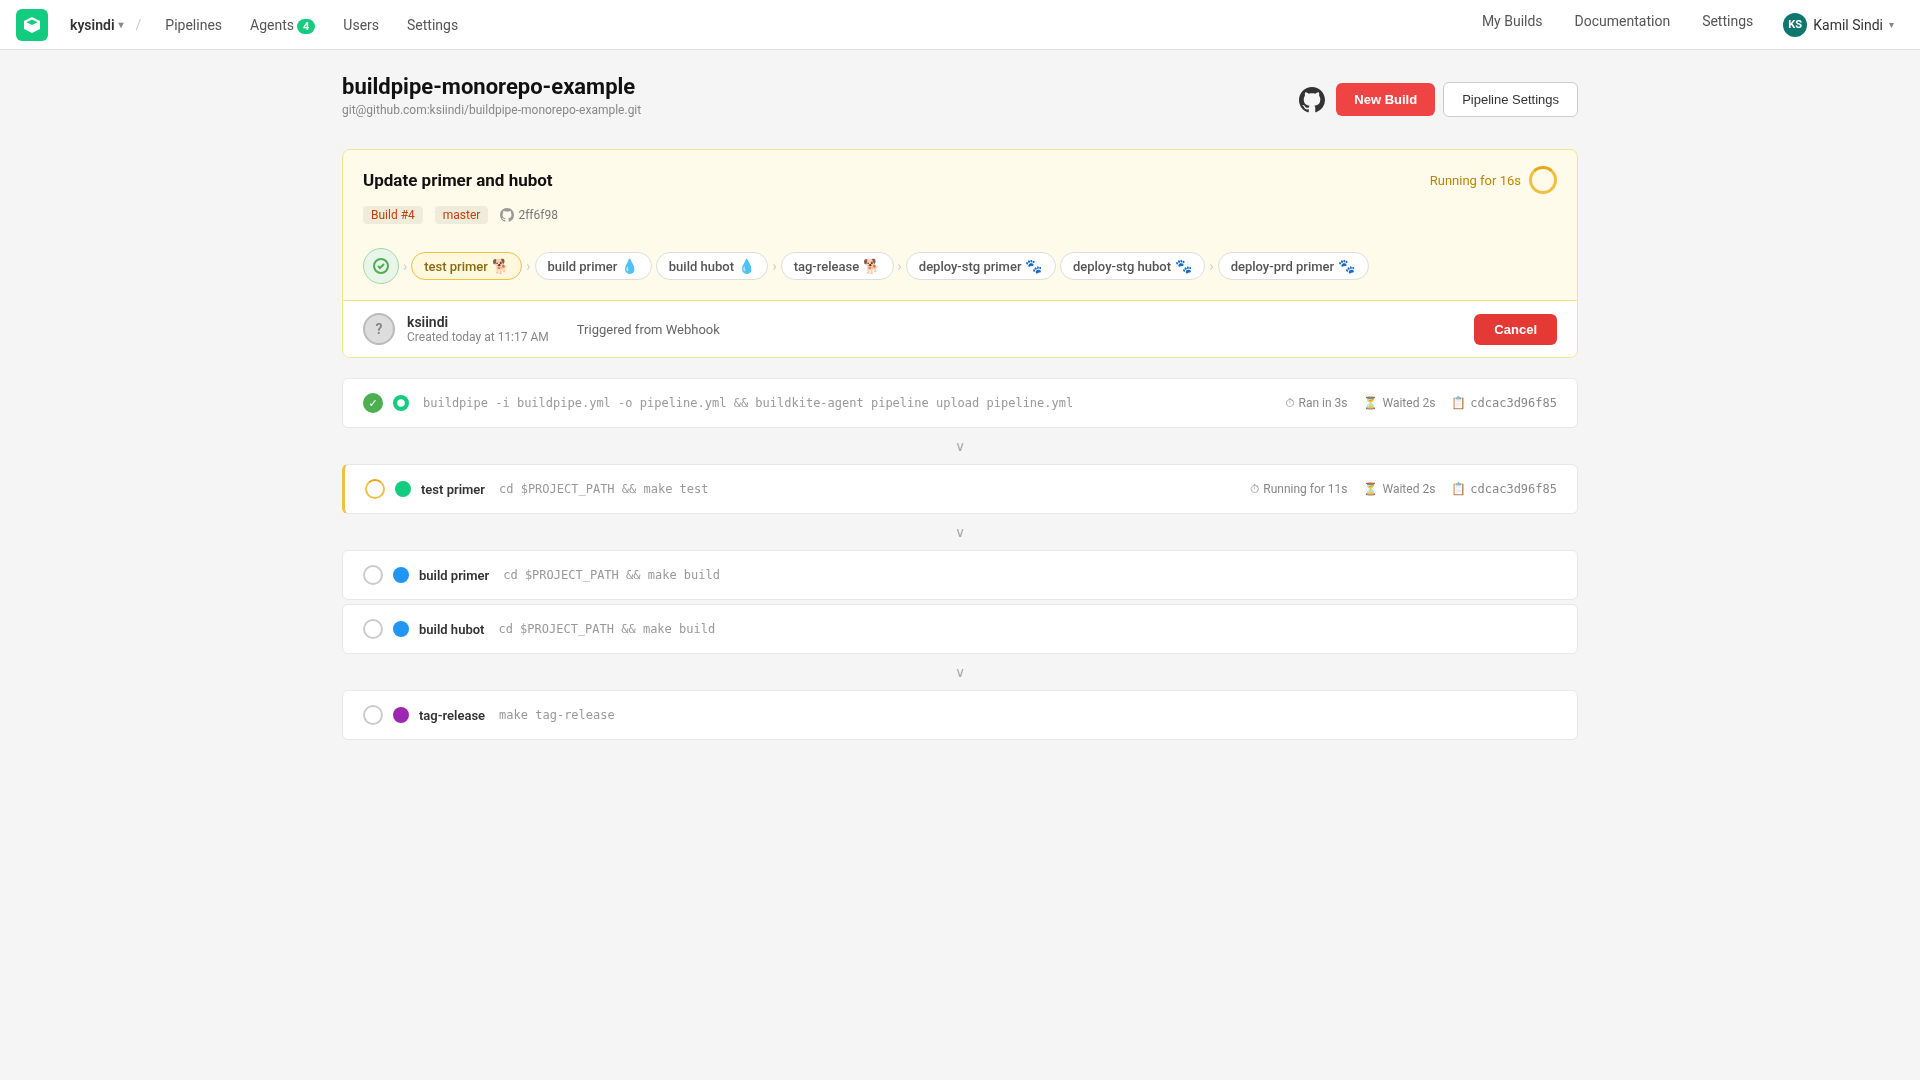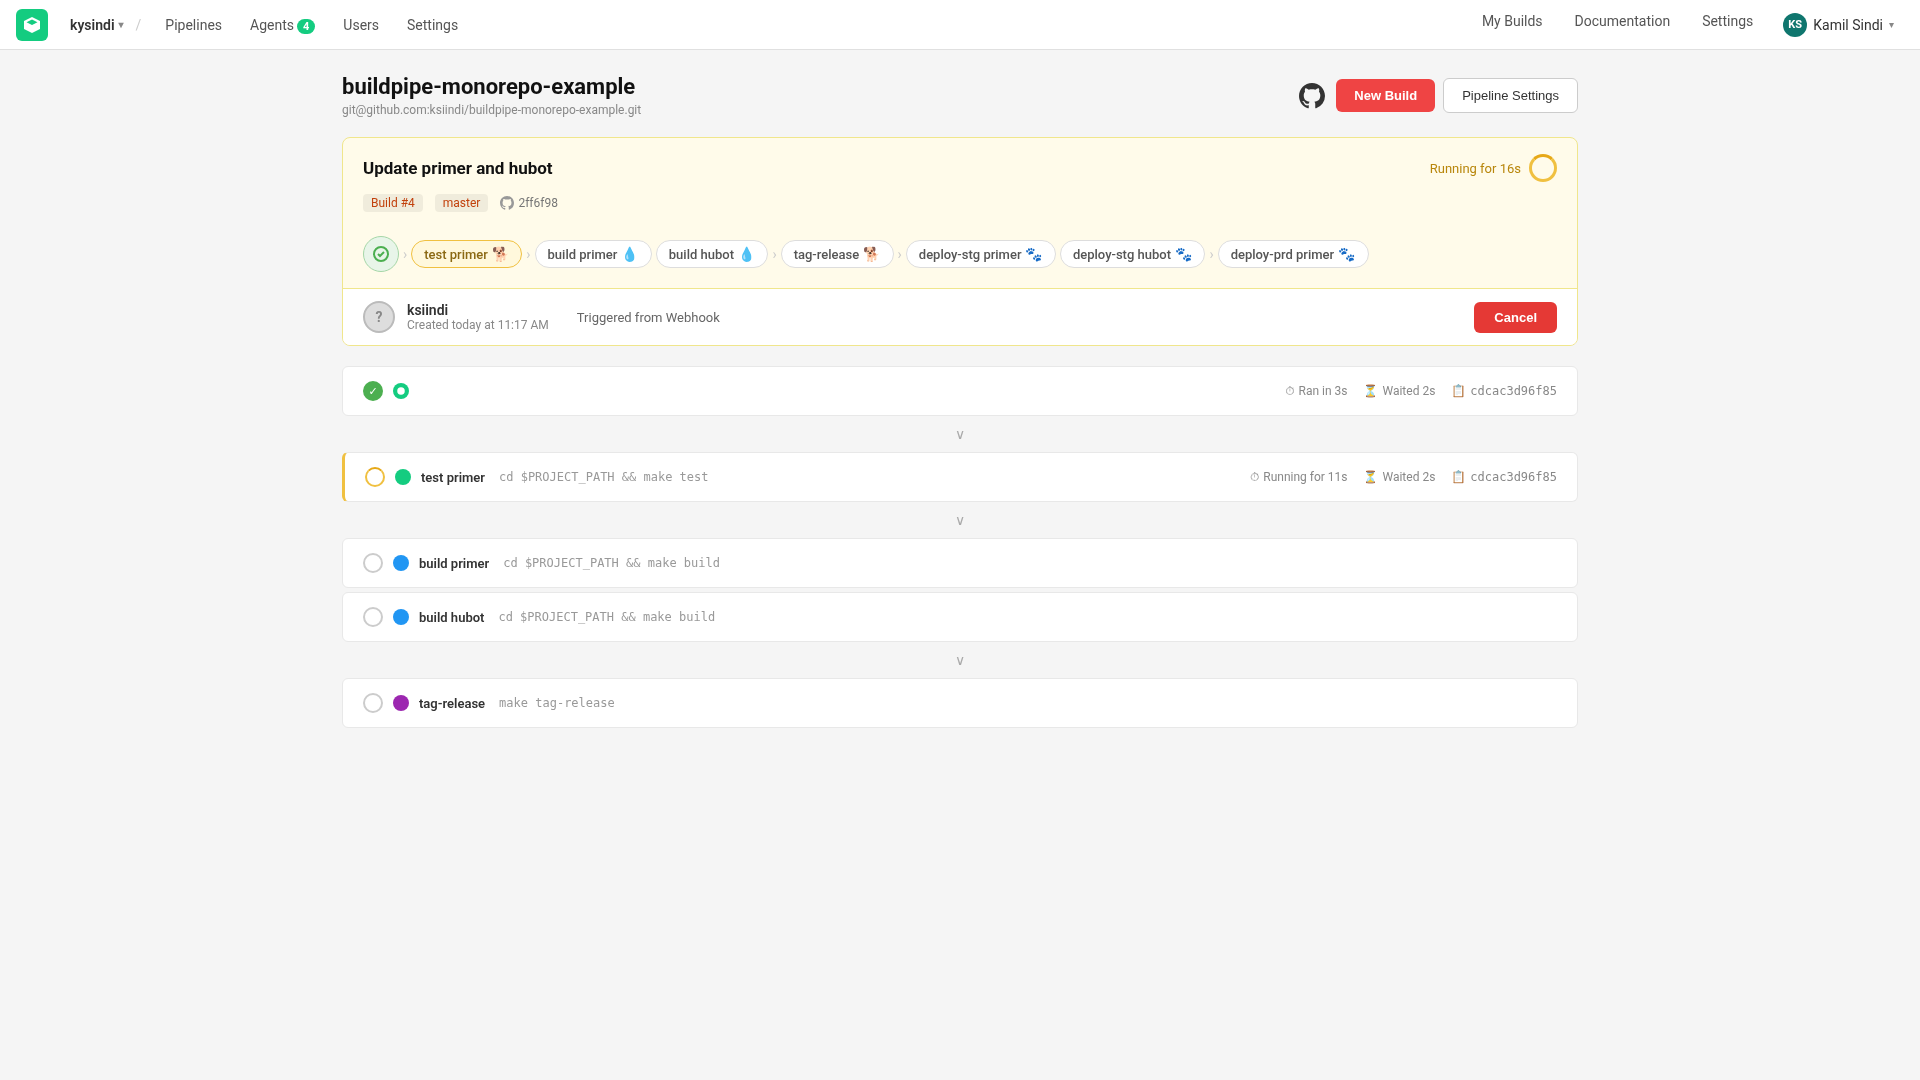--- a/index.html
+++ b/index.html
@@ -23,7 +23,7 @@
     .page { padding: 24px 32px; max-width: 1300px; margin: 0 auto; }
 
     
-    .pipeline-header { display: flex; align-items: center; justify-content: space-between; margin-bottom: 20px; }
+    .pipeline-header { display: flex; align-items: flex-end; justify-content: space-between; margin-bottom: 32px; }
     .pipeline-title { font-size: 22px; font-weight: 700; color: #111; }
     .pipeline-git { font-size: 12px; color: #888; margin-top: 4px; }
     .pipeline-actions { display: flex; align-items: center; gap: 8px; }

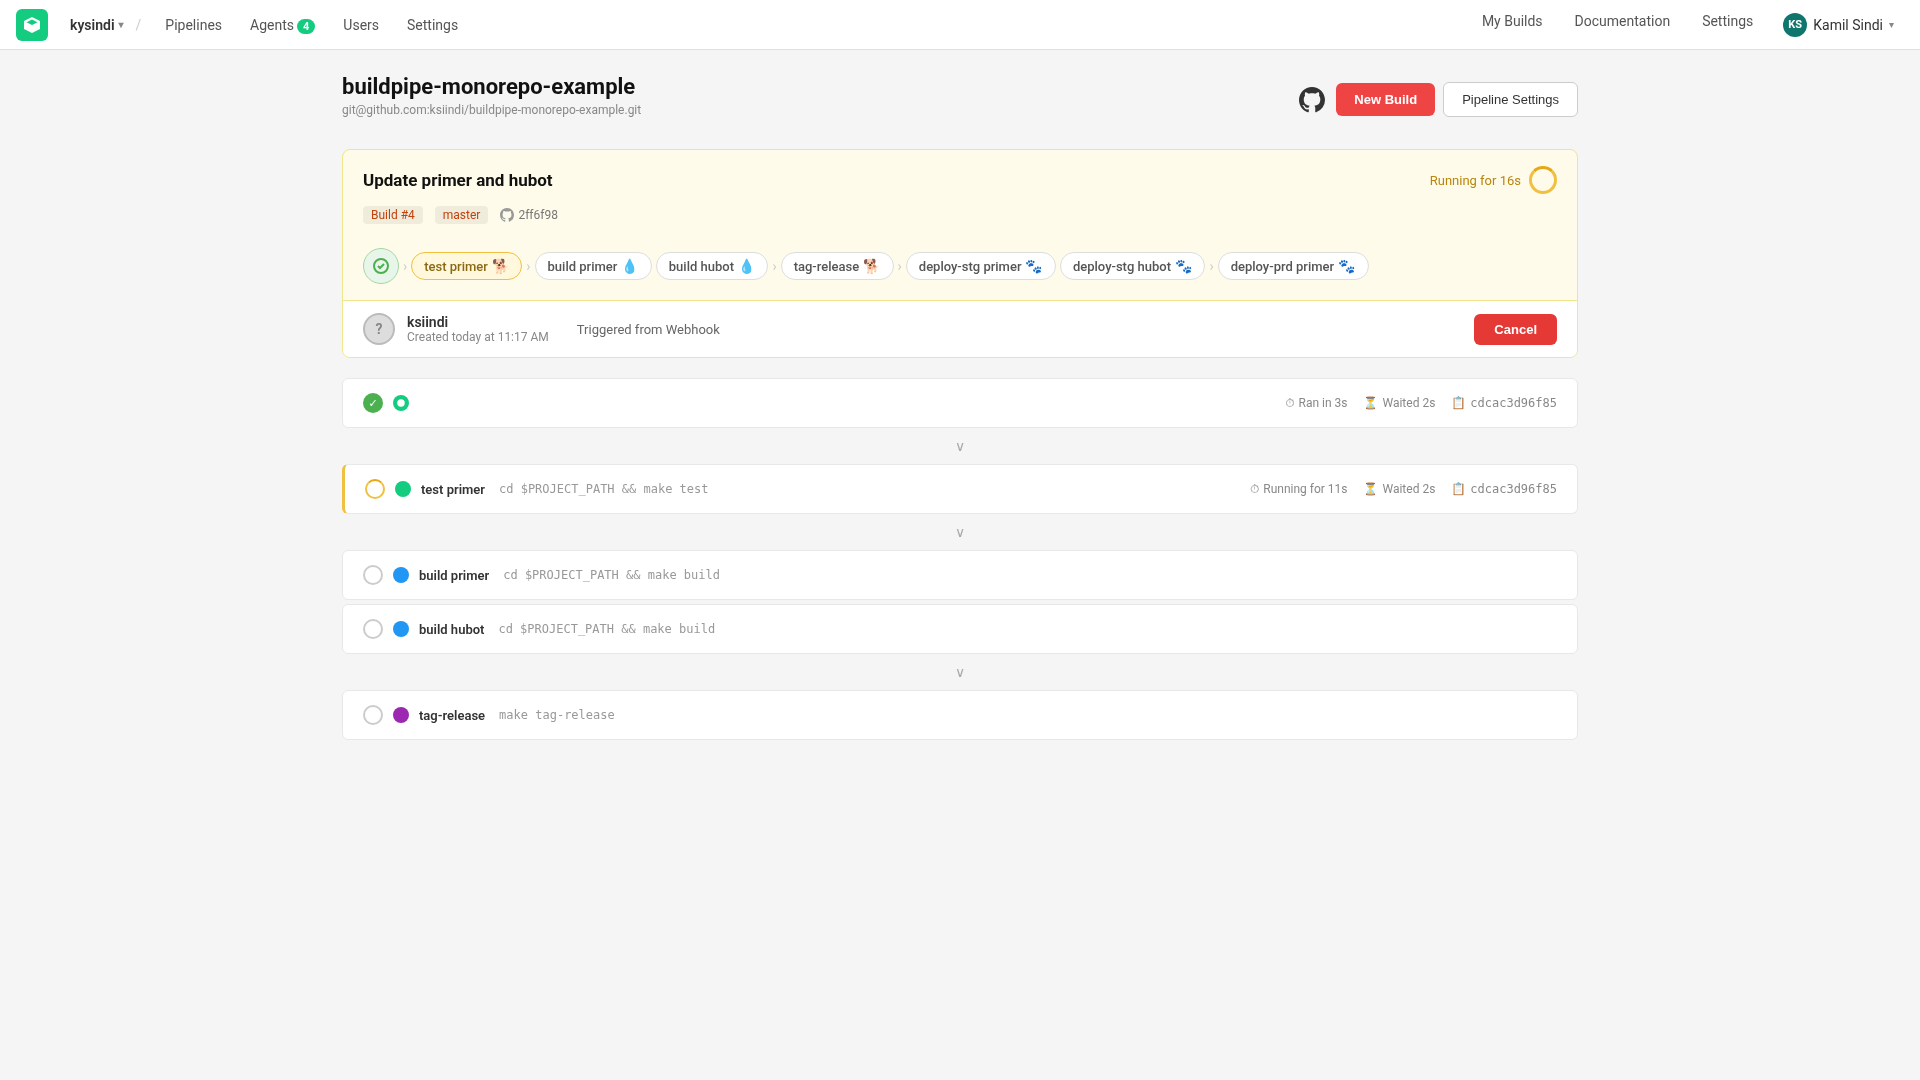--- a/index.html
+++ b/index.html
@@ -229,6 +229,7 @@
             <circle cx="8" cy="8" r="6"></circle>
           </svg>
       </div>
+      <span class="step-cmd">buildpipe -i buildpipe.yml -o pipeline.yml &amp;&amp; buildkite-agent pipeline upload pipeline.yml</span>
       <div class="step-meta-right">
         <span class="step-meta-item">
           <span>⏱</span>

